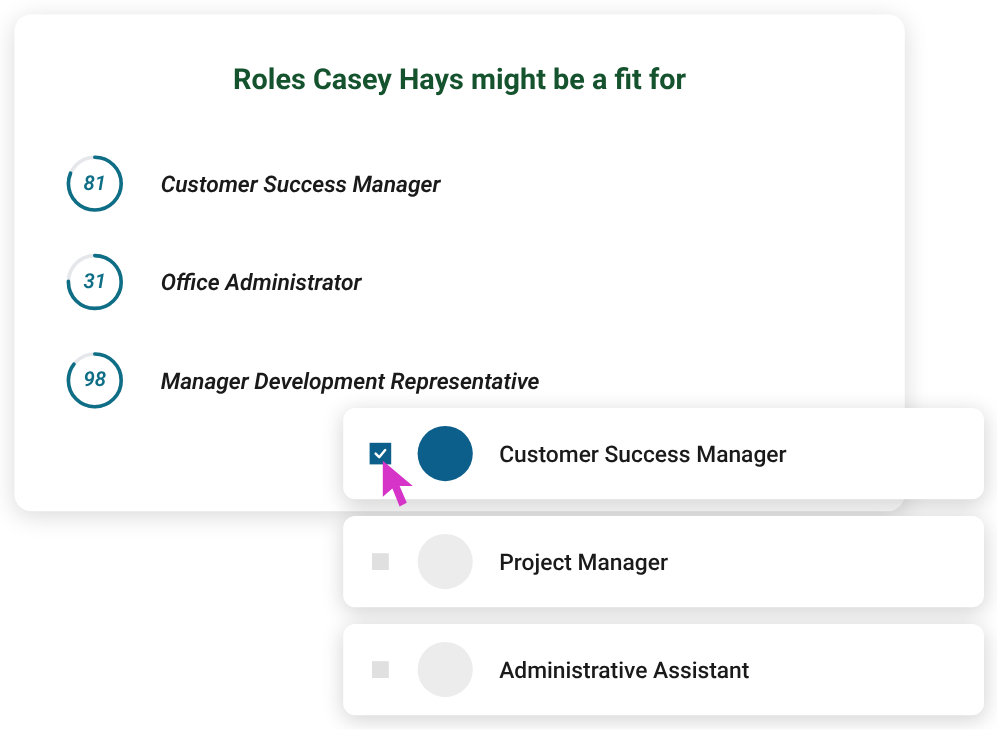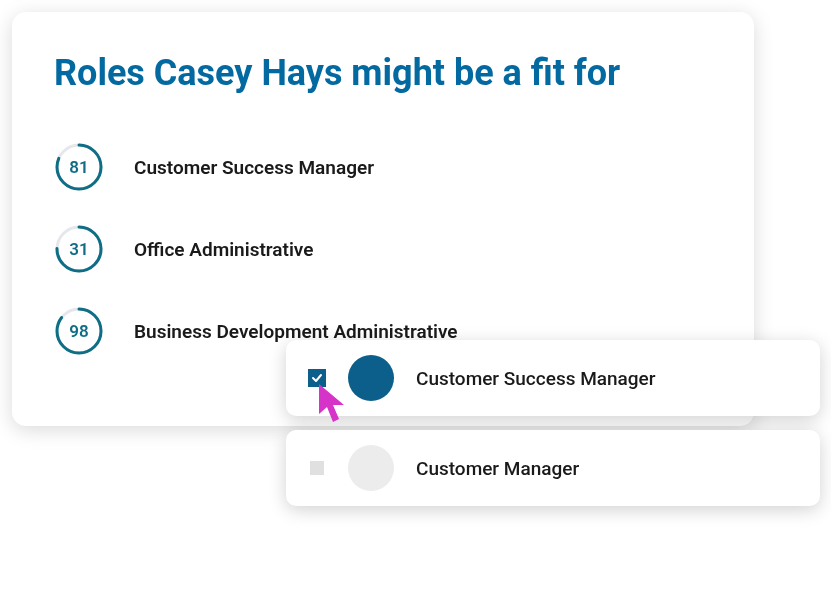--- a/index.html
+++ b/index.html
@@ -26,10 +26,11 @@
       padding: 40px 42px;
     }
     .page-title {
-      font-size: 36px;
+      font-size: 24px;
       font-weight: 700;
-      color: #0369a1;
+      color: #14532d;
       margin-bottom: 48px;
+      text-align: center;
     }
     .role-list {
       display: flex;

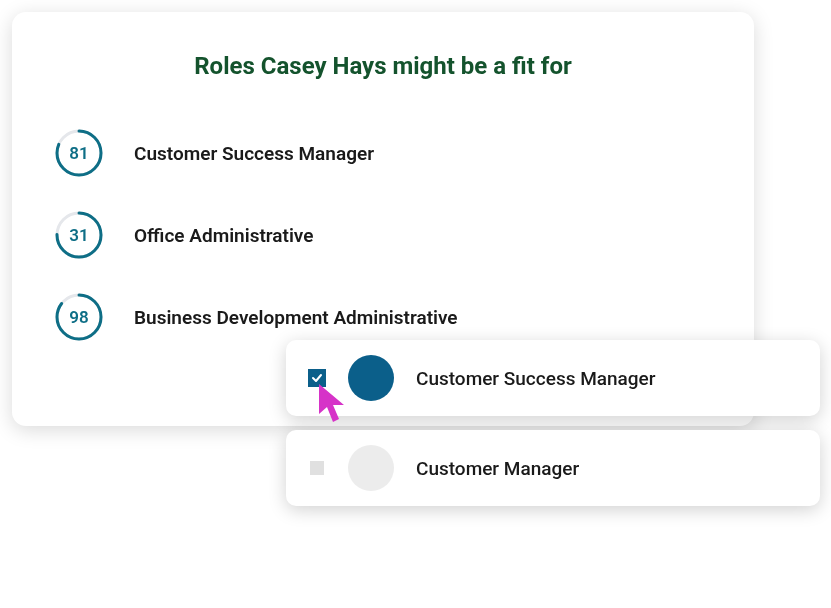--- a/index.html
+++ b/index.html
@@ -41,6 +41,7 @@
       display: flex;
       align-items: center;
       gap: 30px;
+      font-style: italic;
     }
     .score-ring {
       width: 50px;

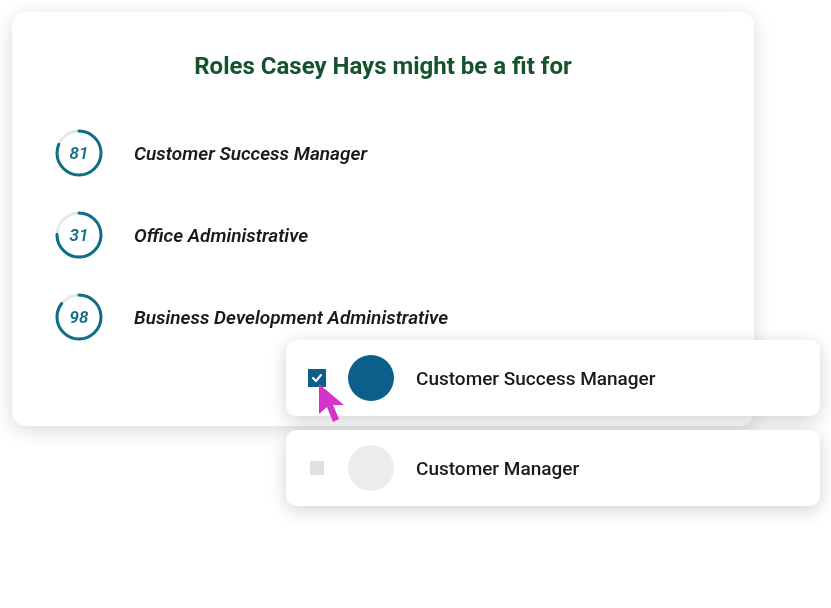--- a/index.html
+++ b/index.html
@@ -179,7 +179,7 @@
         </svg>
         <div class="score-value">31</div>
       </div>
-      <div class="role-label">Office Administrative</div>
+      <div class="role-label">Office Administrator</div>
     </div>
 
     <div class="role-row">

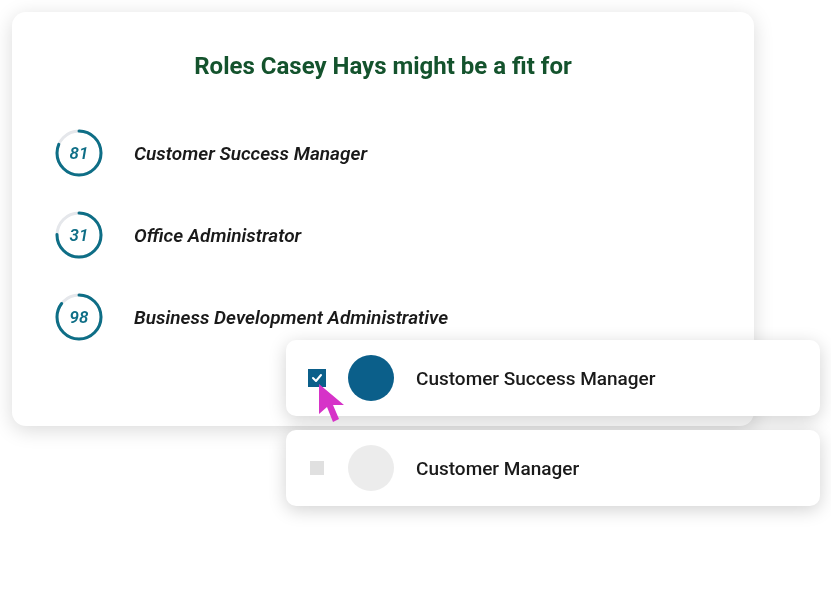--- a/index.html
+++ b/index.html
@@ -190,7 +190,7 @@
         </svg>
         <div class="score-value">98</div>
       </div>
-      <div class="role-label">Business Development Administrative</div>
+      <div class="role-label">Manager Development Representative</div>
     </div>
 
   </div>

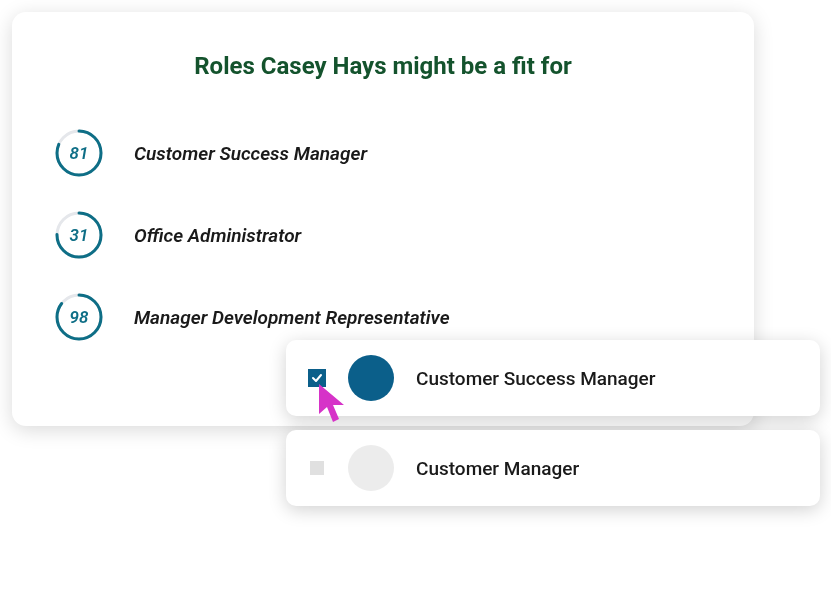--- a/index.html
+++ b/index.html
@@ -218,7 +218,7 @@
       <div class="checkbox-unchecked"></div>
     </div>
     <div class="avatar avatar-placeholder"></div>
-    <div class="selection-label">Customer Manager</div>
+    <div class="selection-label">Project Manager</div>
   </div>
 
 

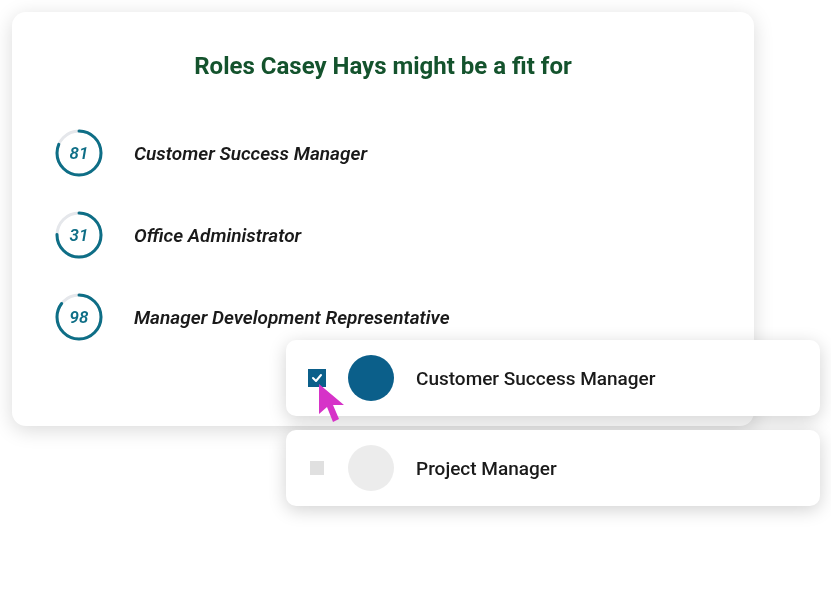--- a/index.html
+++ b/index.html
@@ -221,6 +221,13 @@
     <div class="selection-label">Project Manager</div>
   </div>
 
+  <div class="selection-card">
+    <div class="checkbox">
+      <div class="checkbox-unchecked"></div>
+    </div>
+    <div class="avatar avatar-placeholder"></div>
+    <div class="selection-label">Administrative Assistant</div>
+  </div>
 
 </div>
 

